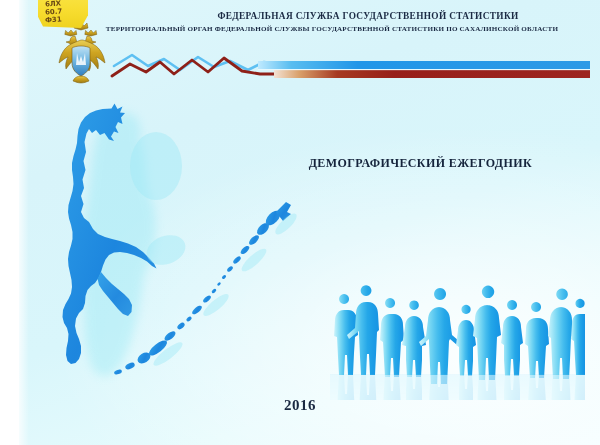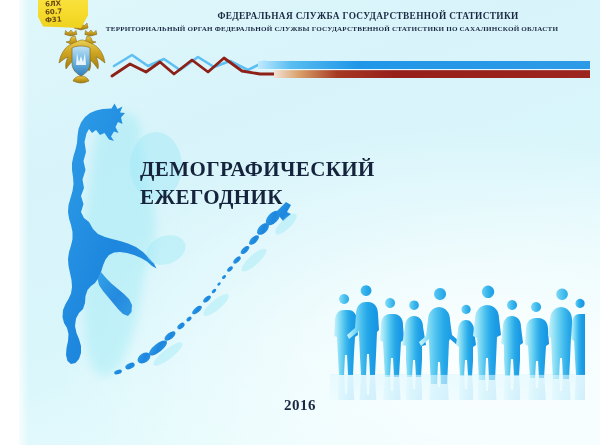--- a/index.html
+++ b/index.html
@@ -61,8 +61,8 @@
 
   
   #title{
-    position:absolute;left:140px;top:156px;width:380px;text-align:left;
-    font-weight:bold;font-size:21px;line-height:1.32;letter-spacing:.4px;
+    position:absolute;left:152px;top:156px;width:380px;text-align:right;
+    font-weight:bold;font-size:12px;line-height:1.32;letter-spacing:.4px;
     color:#15243c;
   }
   #title .l2{display:block;}

